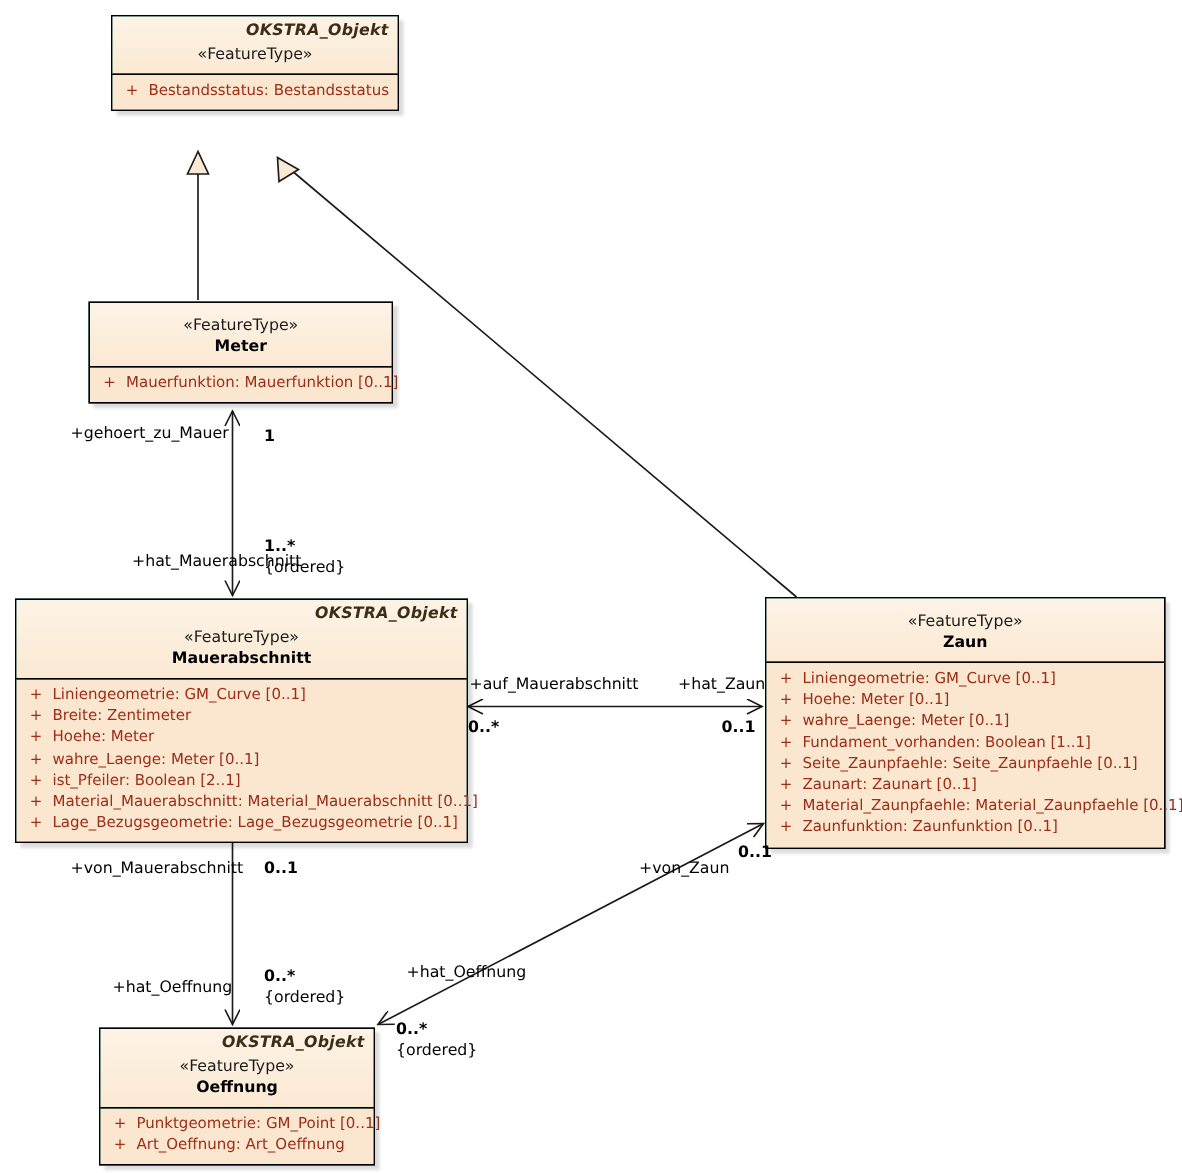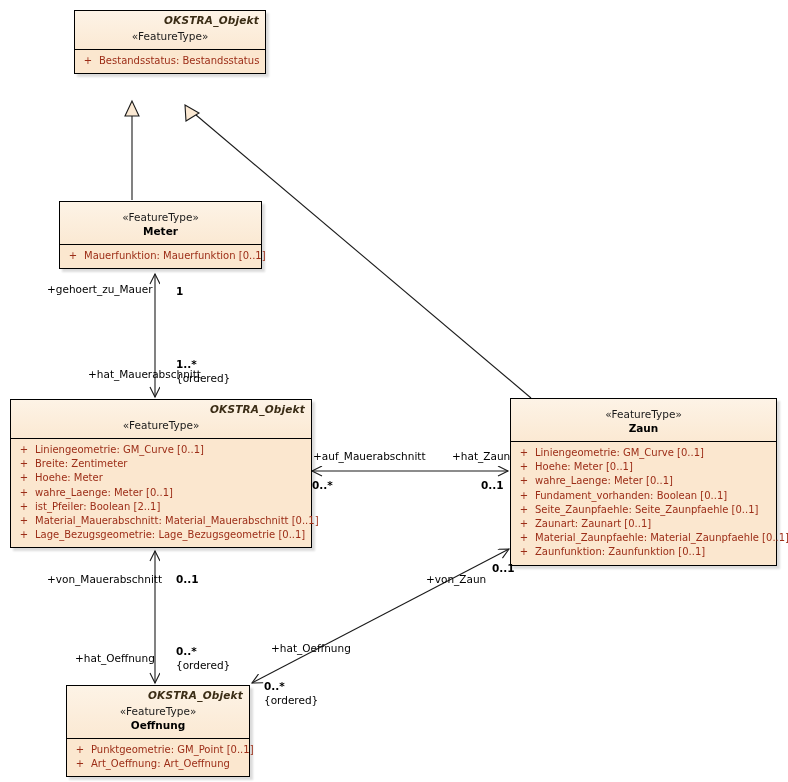--- a/index.html
+++ b/index.html
@@ -166,6 +166,7 @@
       <div class="tagline">OKSTRA_Objekt</div>
       <div class="tagline-spacer"></div>
       <div class="stereotype">«FeatureType»</div>
+      <div class="cls-name">Mauerabschnitt</div>
     </div>
     <div class="uml-body">
       <div class="attr-row">

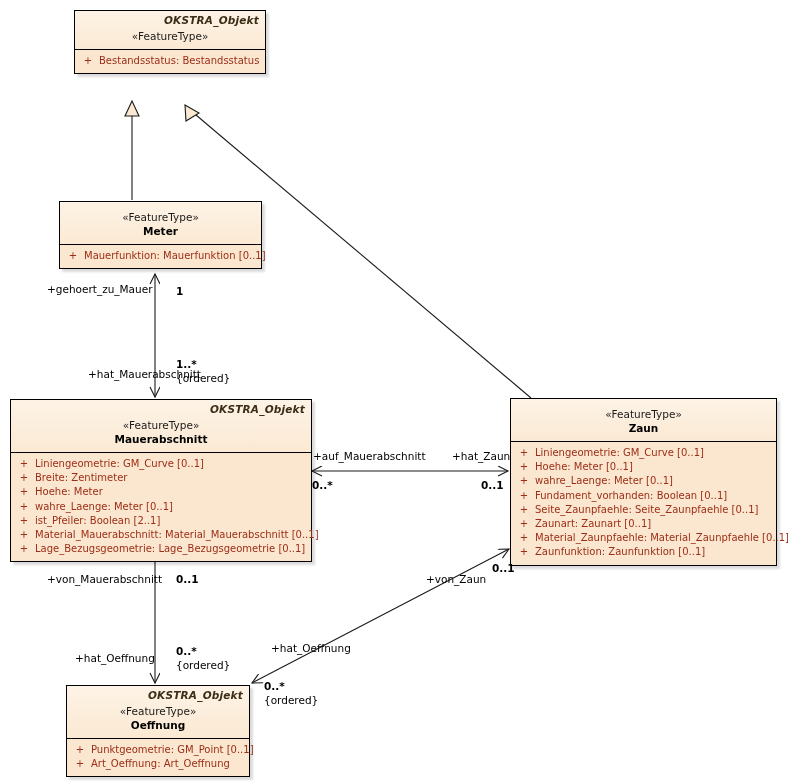--- a/index.html
+++ b/index.html
@@ -220,7 +220,7 @@
       </div>
       <div class="attr-row">
         <span class="attr-vis">+</span>
-        <span class="attr-text">Fundament_vorhanden: Boolean [0..1]</span>
+        <span class="attr-text">Fundament_vorhanden: Boolean [1..1]</span>
       </div>
       <div class="attr-row">
         <span class="attr-vis">+</span>

